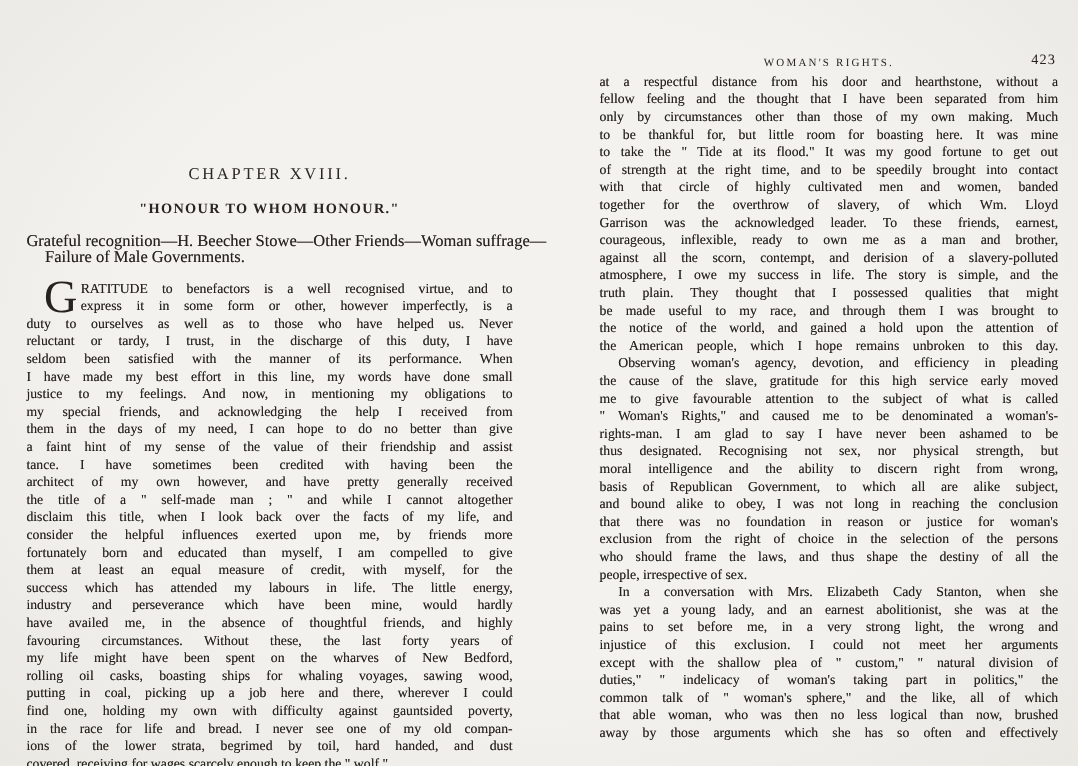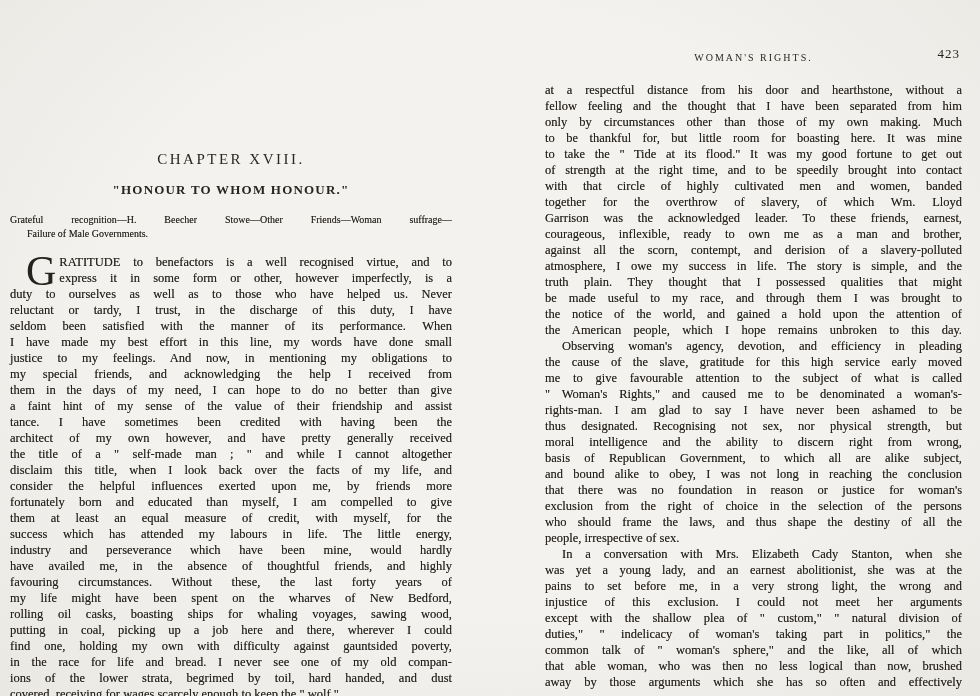--- a/index.html
+++ b/index.html
@@ -29,7 +29,7 @@
   .synopsis .line { line-height:14px; }
 
   .body-text { margin-top:13px; font-size:12.5px; }
-  .page.right .body-text { margin-top:20px; }
+  .page.right .body-text { margin-top:4px; }
 
   .para { margin:0; }
   .line {

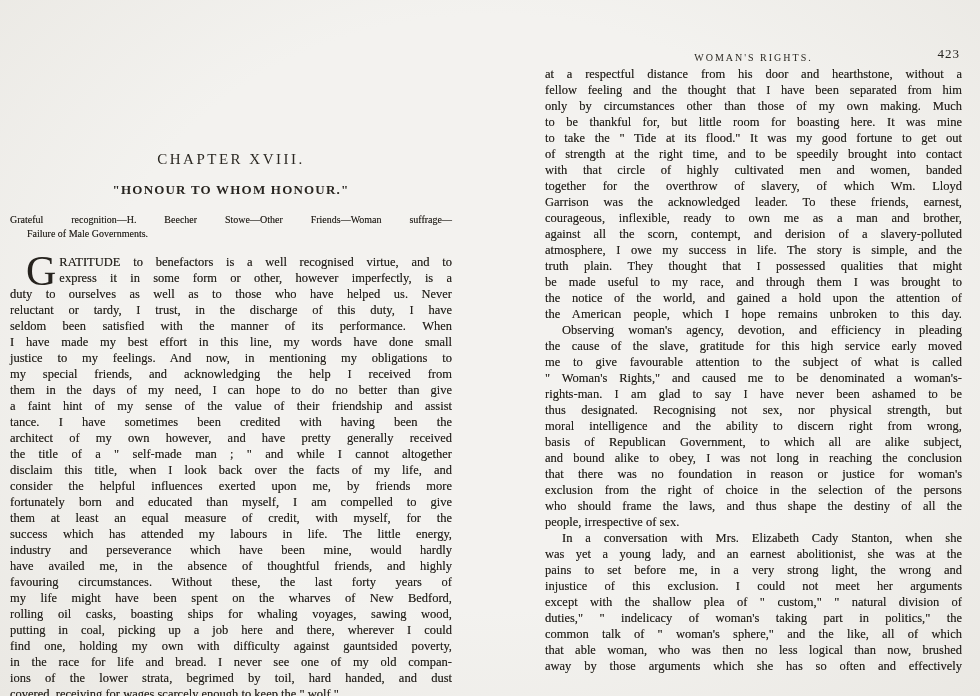--- a/index.html
+++ b/index.html
@@ -14,7 +14,7 @@
     background: radial-gradient(ellipse at 50% 45%, #f3f2ef 55%, #eae8e3 100%);
   }
   .page { position:absolute; top:0; height:696px; }
-  .page.left  { left:10px;  width:442px; }
+  .page.left  { left:24px;  width:442px; }
   .page.right { left:545px; width:417px; }
 
   .chapter-heading {

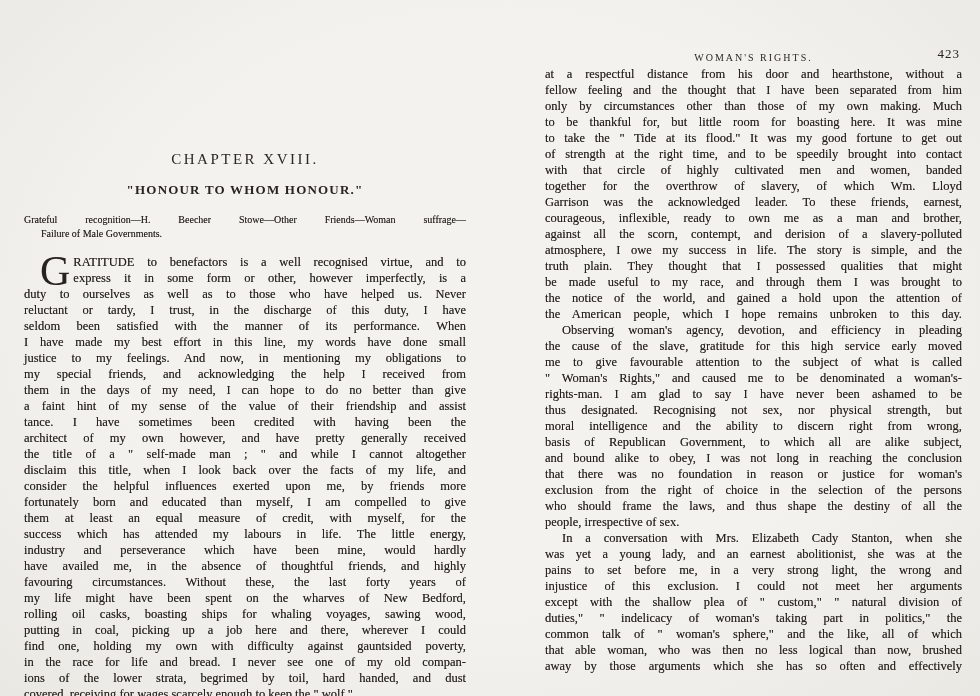--- a/index.html
+++ b/index.html
@@ -25,7 +25,7 @@
     margin-top:14px; text-align:center;
     font-size:13px; font-weight:bold; letter-spacing:1.2px;
   }
-  .synopsis { margin-top:15px; font-size:10px; }
+  .synopsis { margin-top:15px; font-size:15px; }
   .synopsis .line { line-height:14px; }
 
   .body-text { margin-top:13px; font-size:12.5px; }

